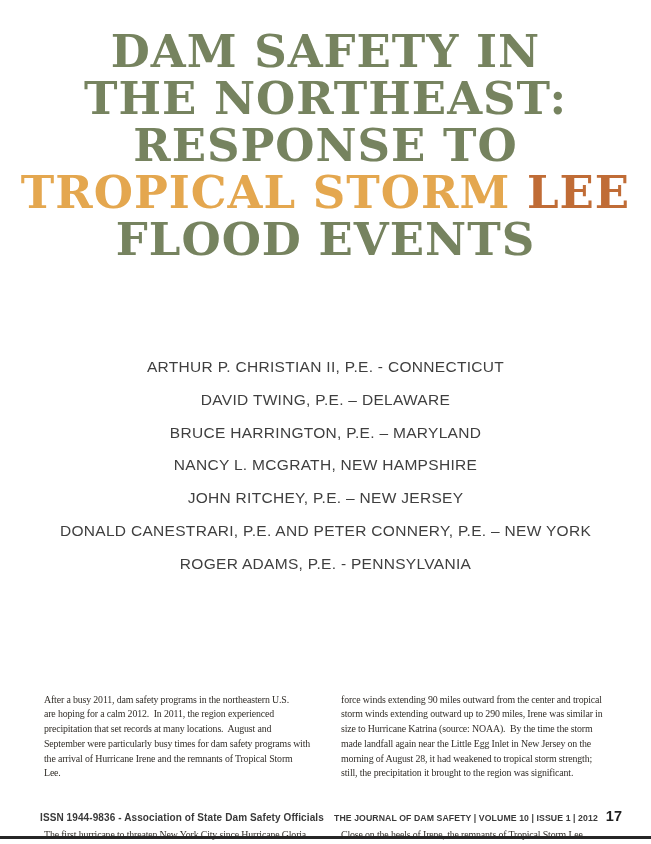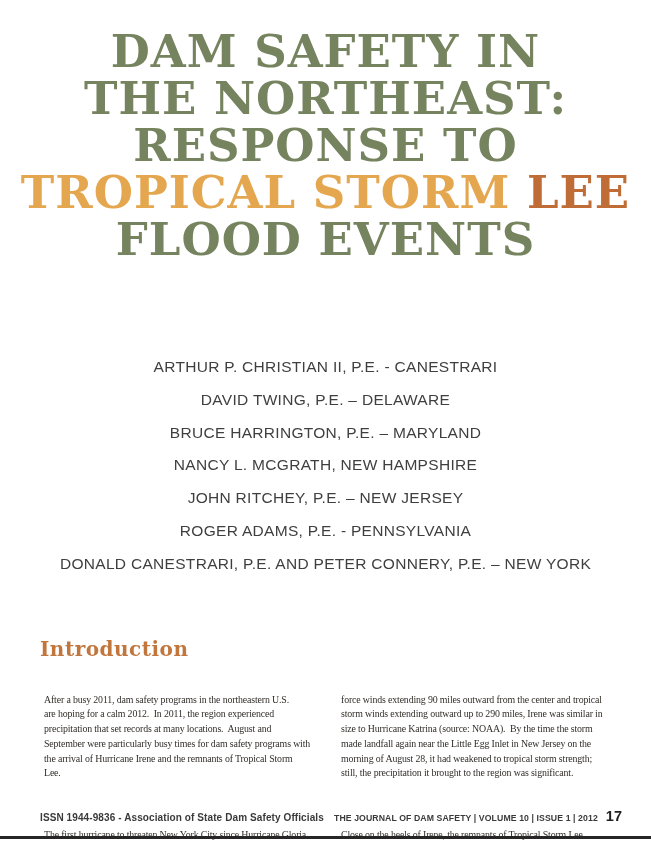--- a/index.html
+++ b/index.html
@@ -112,7 +112,7 @@
   </header>
 
   <section class="authors-block">
-    <div>ARTHUR P. CHRISTIAN II, P.E. - CANESTRARI</div>
+    <div>ARTHUR P. CHRISTIAN II, P.E. - CONNECTICUT</div>
     <div>DAVID TWING, P.E. – DELAWARE</div>
     <div>BRUCE HARRINGTON, P.E. – MARYLAND</div>
     <div>NANCY L. MCGRATH, NEW HAMPSHIRE</div>

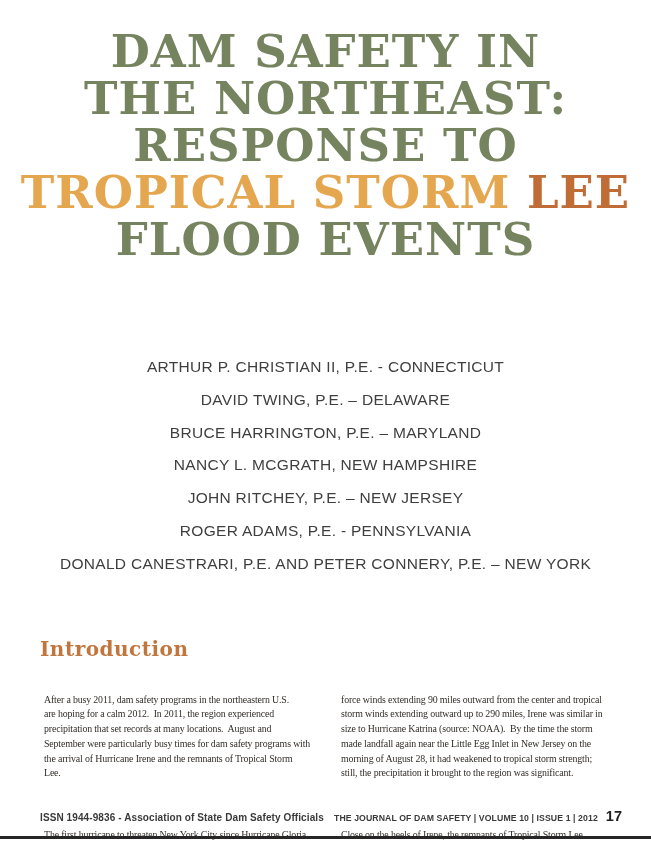--- a/index.html
+++ b/index.html
@@ -117,8 +117,8 @@
     <div>BRUCE HARRINGTON, P.E. – MARYLAND</div>
     <div>NANCY L. MCGRATH, NEW HAMPSHIRE</div>
     <div>JOHN RITCHEY, P.E. – NEW JERSEY</div>
+    <div>DONALD CANESTRARI, P.E. AND PETER CONNERY, P.E. – NEW YORK</div>
     <div>ROGER ADAMS, P.E. - PENNSYLVANIA</div>
-    <div>DONALD CANESTRARI, P.E. AND PETER CONNERY, P.E. – NEW YORK</div>
   </section>
 
   <h2 class="intro-heading">Introduction</h2>

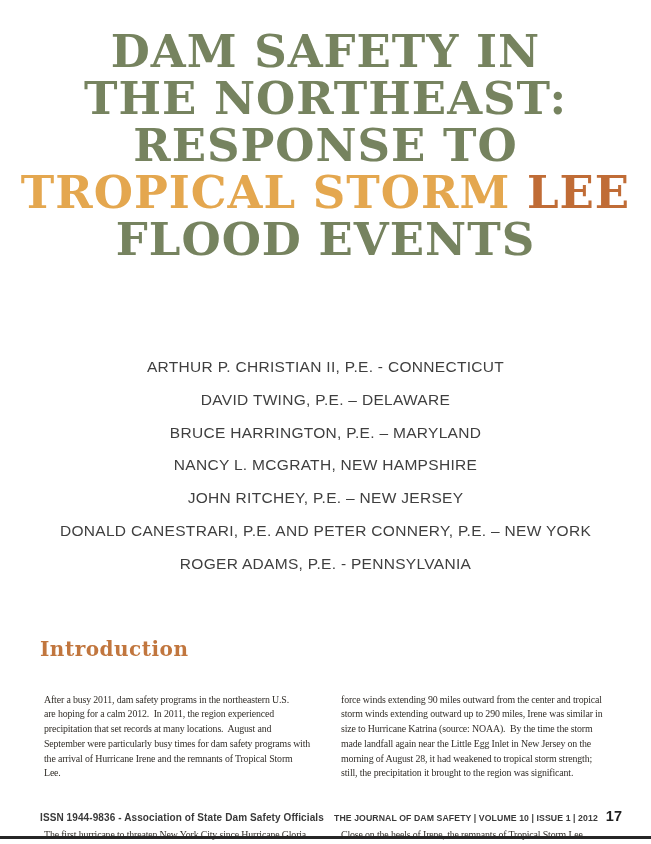--- a/index.html
+++ b/index.html
@@ -121,7 +121,6 @@
     <div>ROGER ADAMS, P.E. - PENNSYLVANIA</div>
   </section>
 
-  <h2 class="intro-heading">Introduction</h2>
 
   <section class="col col-left">
     <p>After a busy 2011, dam safety programs in the northeastern U.S.

